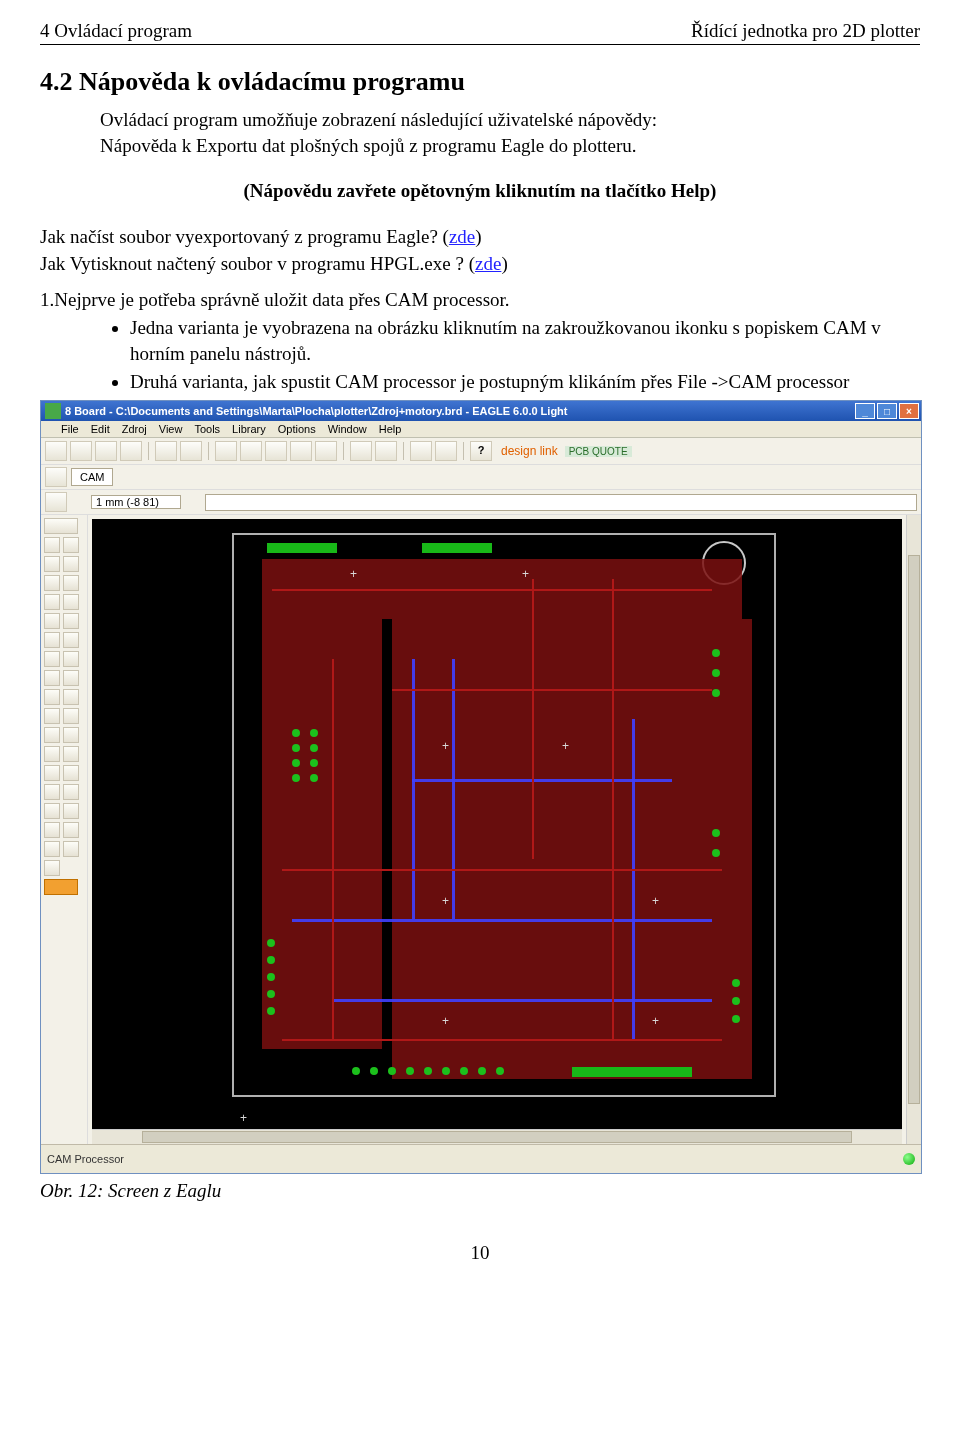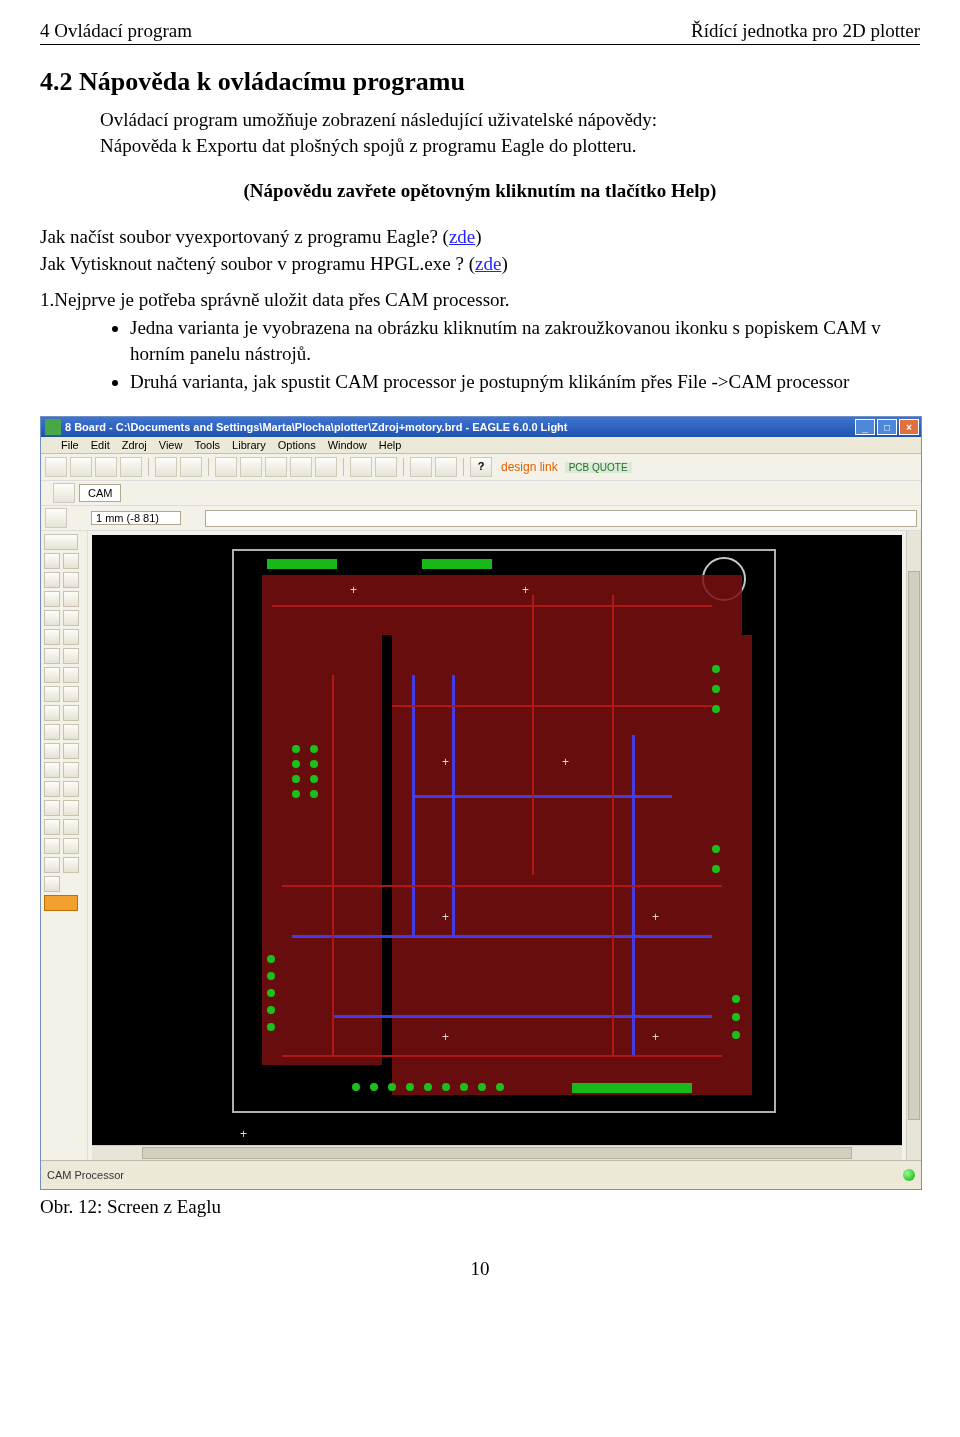--- a/index.html
+++ b/index.html
@@ -48,7 +48,7 @@
   }
   ul.bullets {
     list-style: disc;
-    margin: 4px 0 22px 90px;
+    margin: 4px 0 6px 90px;
     padding: 0;
     line-height: 1.35;
   }

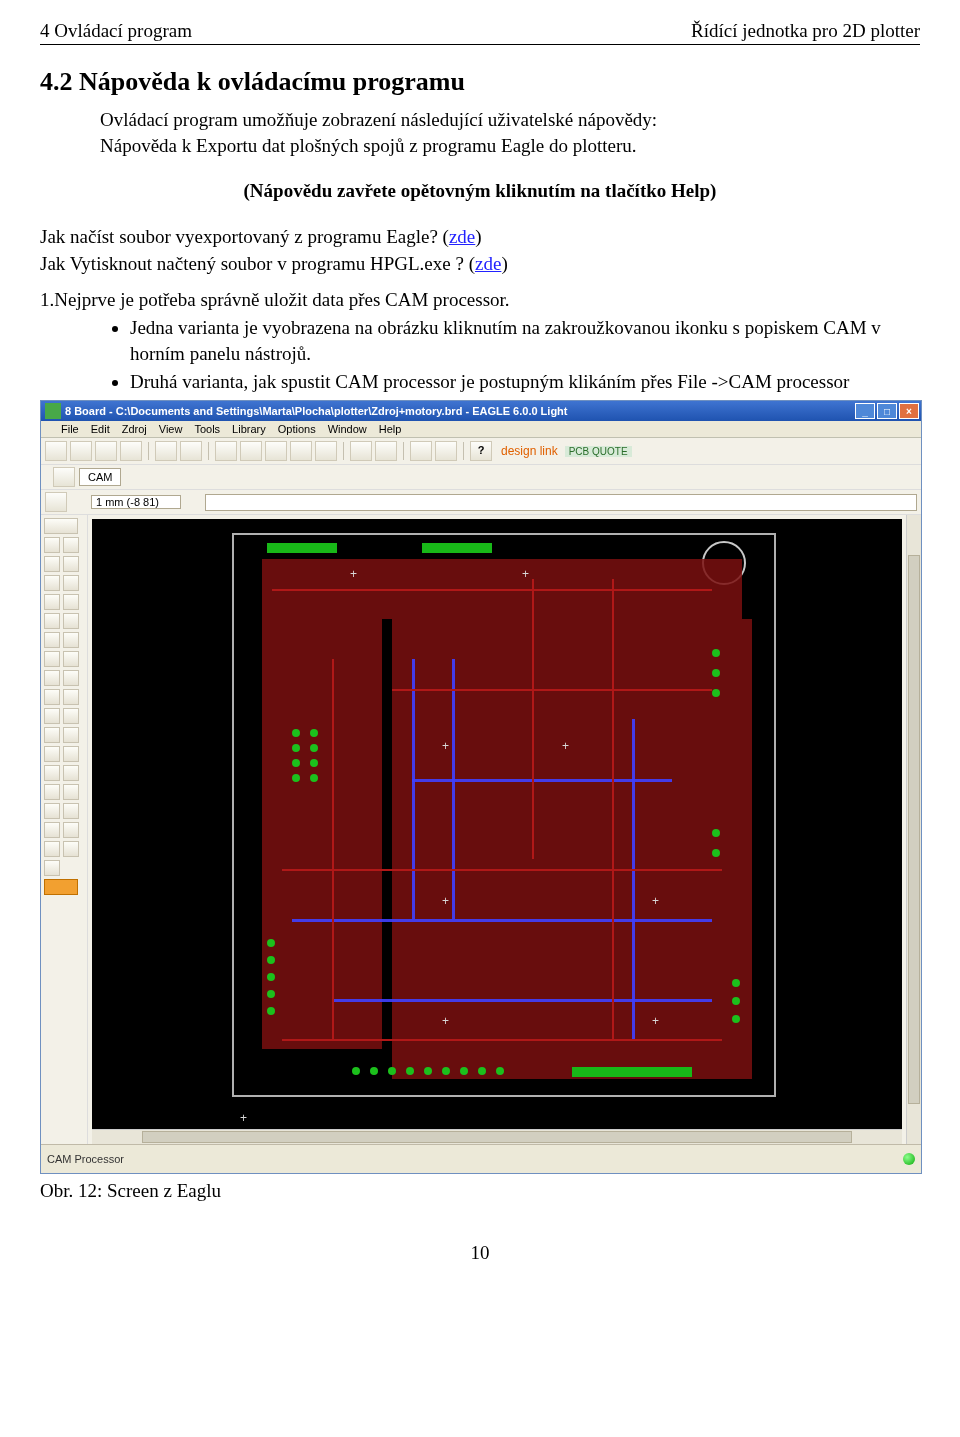--- a/index.html
+++ b/index.html
@@ -144,7 +144,7 @@
   .toolbar2 {
     background: #f3f1e8;
     border-bottom: 1px solid #ddd;
-    padding: 2px 12px;
+    padding: 2px 4px;
     display: flex;
     align-items: center;
     gap: 4px;

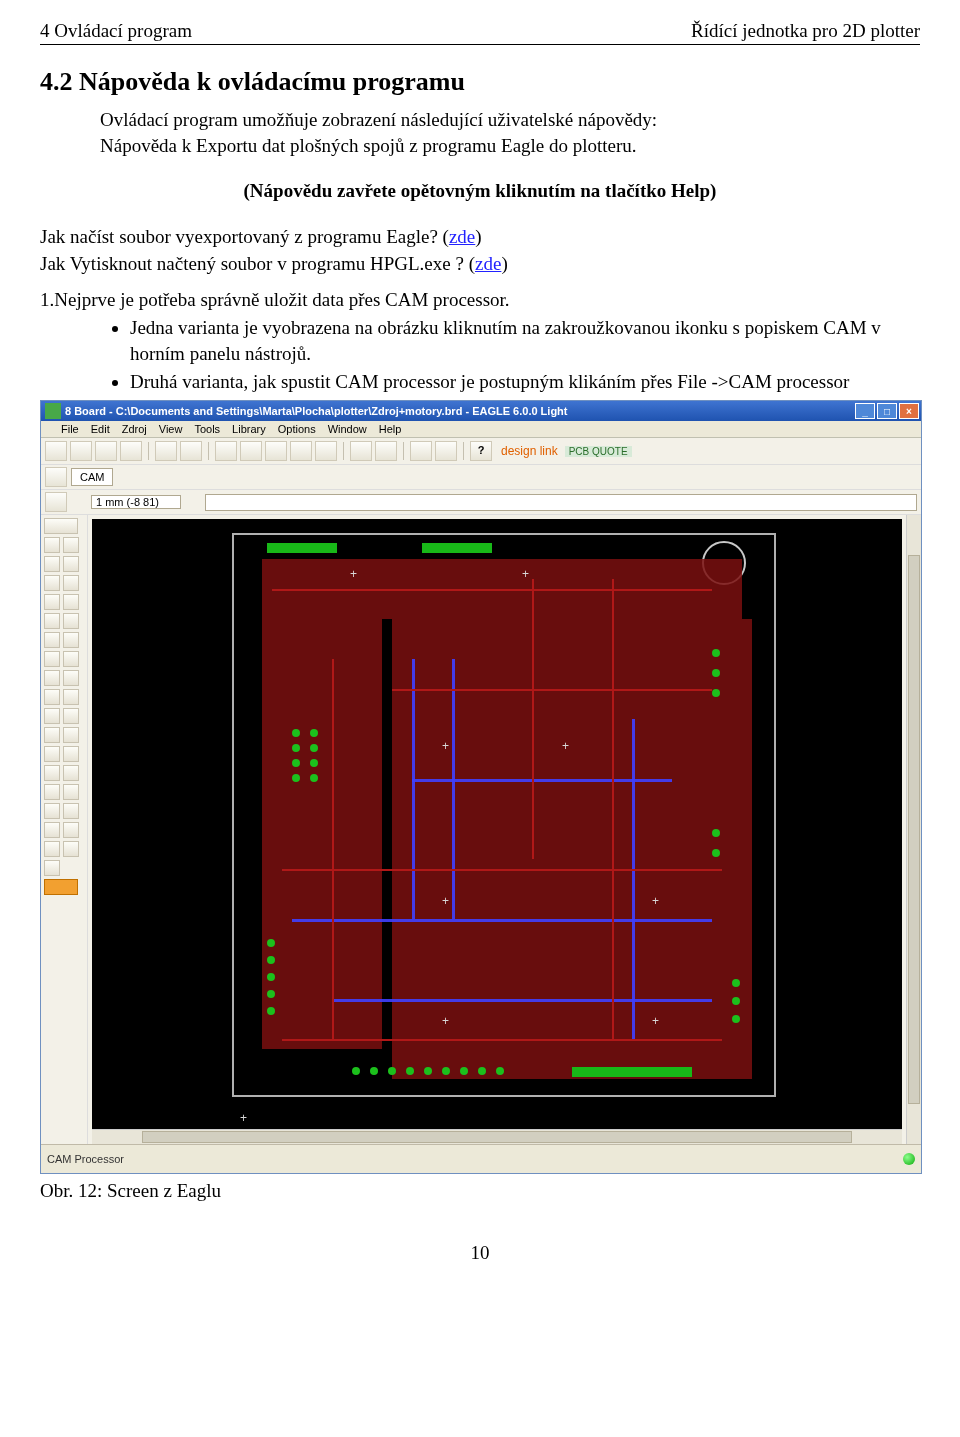--- a/index.html
+++ b/index.html
@@ -307,6 +307,7 @@
   }
 
   .caption {
+    font-style: italic;
     margin-top: 6px;
     font-size: 19px;
   }

